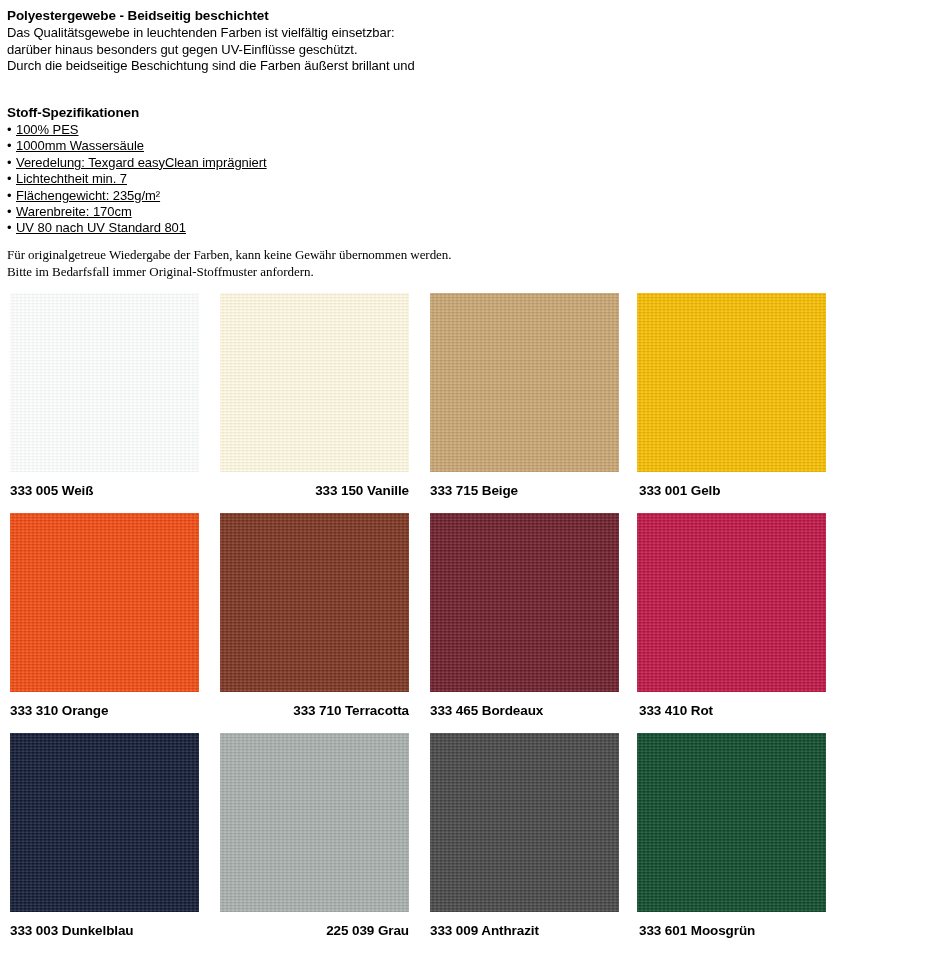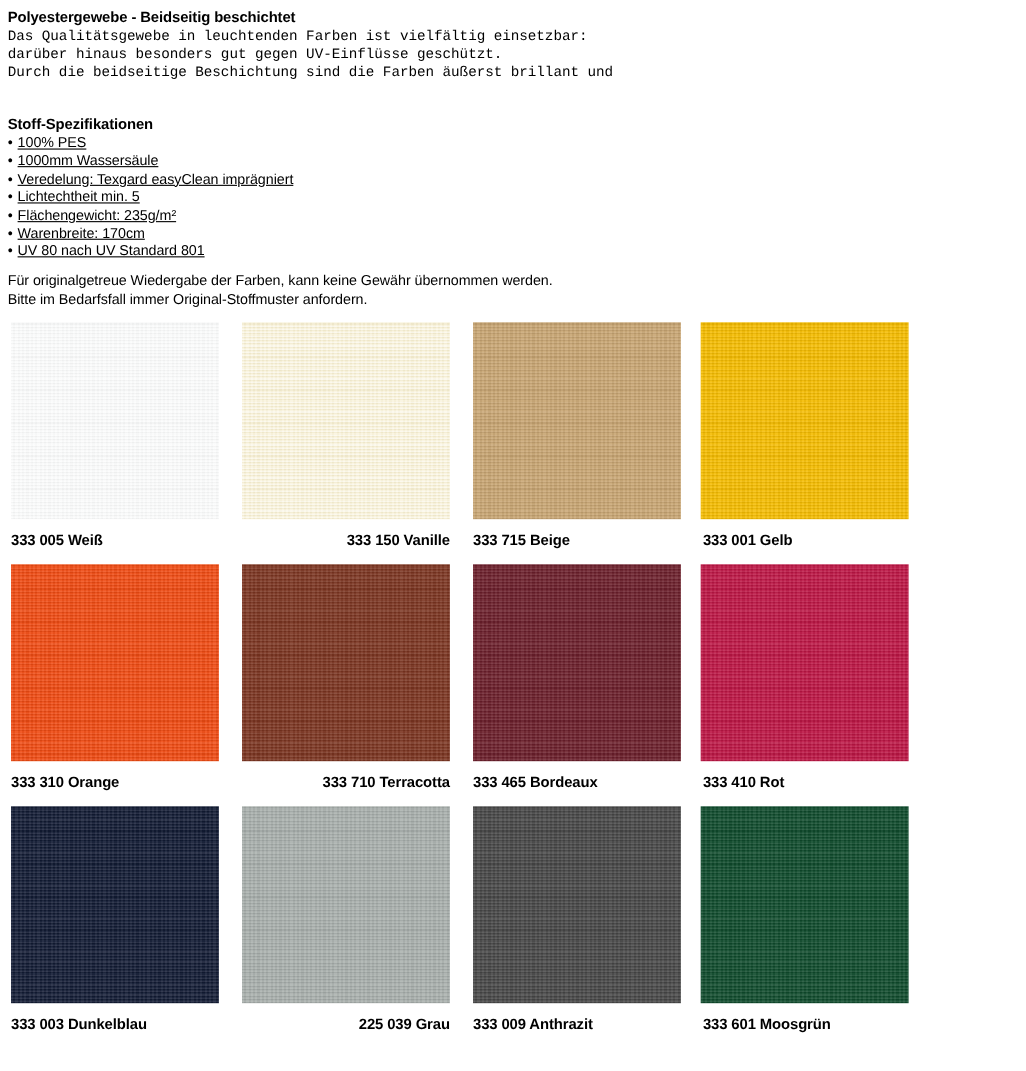--- a/index.html
+++ b/index.html
@@ -44,7 +44,6 @@
     line-height: 16.5px;
     margin: 0;
     letter-spacing: -0.05px;
-    font-family: Liberation Mono, monospace;
   }
 
   

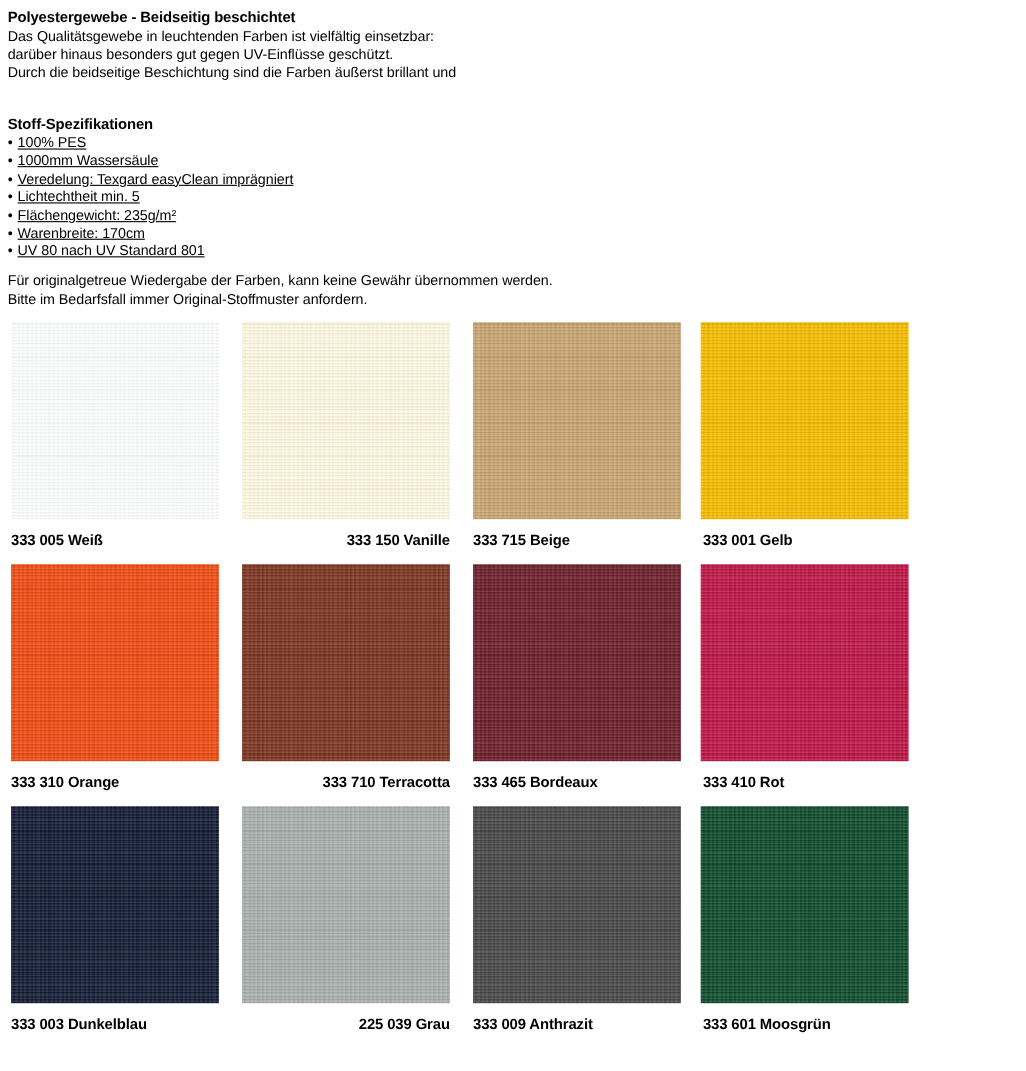--- a/index.html
+++ b/index.html
@@ -211,7 +211,7 @@
       <li><span class="bullet">•</span><span>100% PES</span></li>
       <li><span class="bullet">•</span><span>1000mm Wassersäule</span></li>
       <li><span class="bullet">•</span><span>Veredelung: Texgard easyClean imprägniert</span></li>
-      <li><span class="bullet">•</span><span>Lichtechtheit min. 5</span></li>
+      <li><span class="bullet">•</span><span>Lichtechtheit min. 7</span></li>
       <li><span class="bullet">•</span><span>Flächengewicht: 235g/m²</span></li>
       <li><span class="bullet">•</span><span>Warenbreite: 170cm</span></li>
       <li><span class="bullet">•</span><span>UV 80 nach UV Standard 801</span></li>

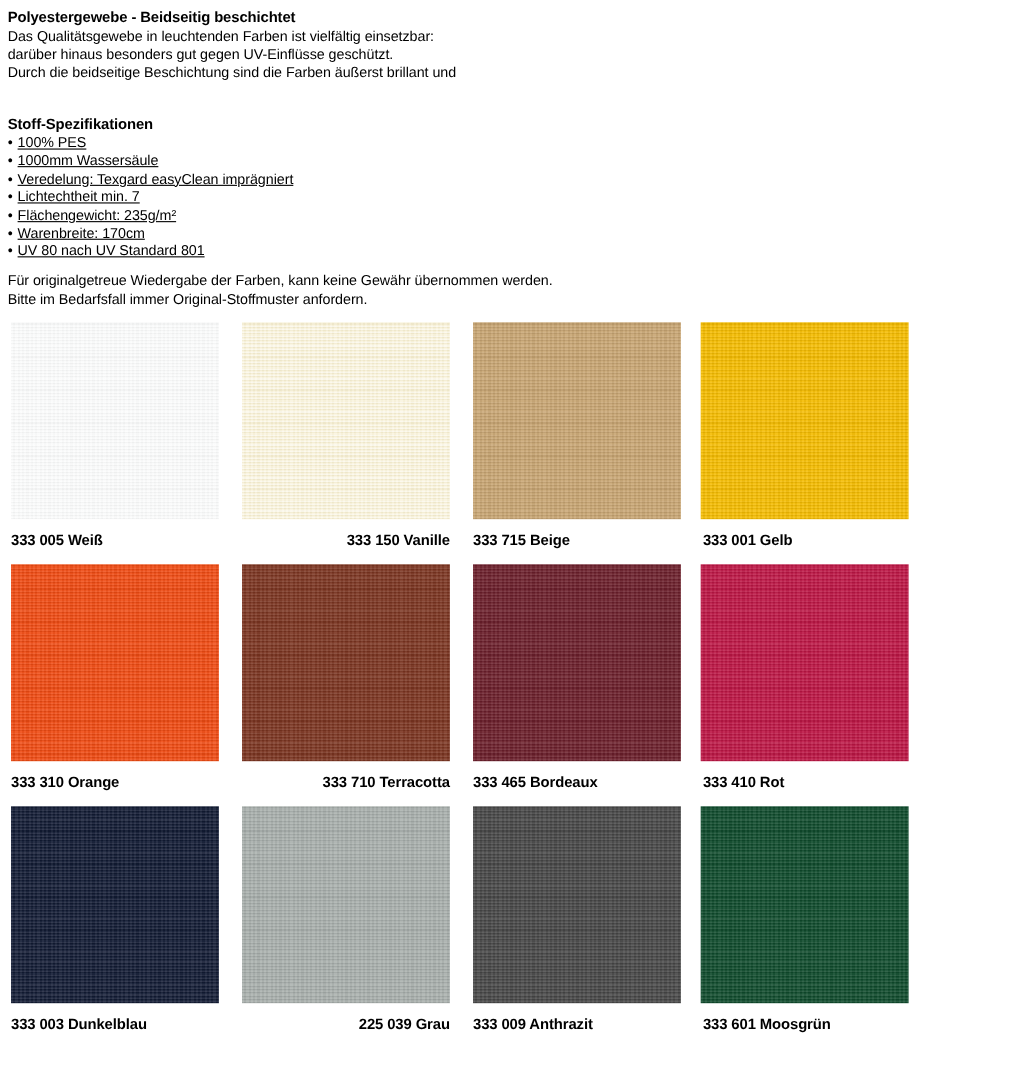--- a/index.html
+++ b/index.html
@@ -84,6 +84,7 @@
     left: 7px;
     top: 247px;
     width: 700px;
+    font-family: Liberation Serif, serif;
   }
   .disclaimer p {
     font-size: 13px;

